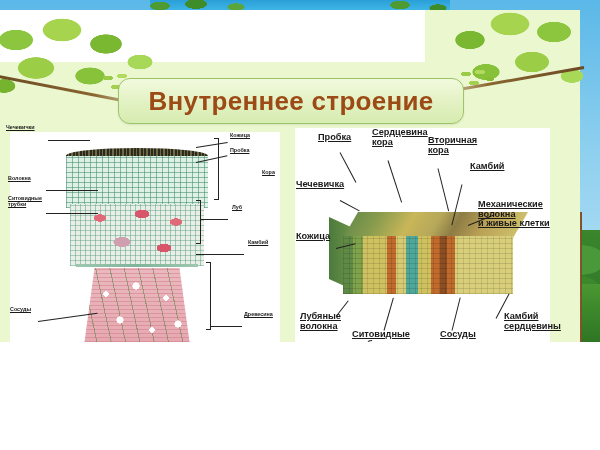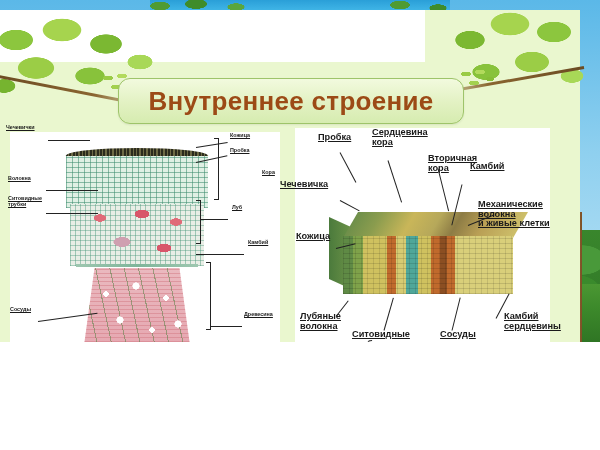--- a/index.html
+++ b/index.html
@@ -341,7 +341,7 @@
       <div class="fig-label lbl-md" style="left: 318px; top: 133px;">Пробка</div>
       <div class="fig-label lbl-md" style="left: 372px; top: 128px;">Сердцевина
 кора</div>
-      <div class="fig-label lbl-md" style="left: 428px; top: 136px; margin-top: 18px;">Вторичная
+      <div class="fig-label lbl-md" style="left: 428px; top: 136px;">Вторичная
 кора</div>
       <div class="fig-label lbl-md" style="left: 470px; top: 162px;">Камбий</div>
       <div class="fig-label lbl-md" style="left: 280px; top: 180px;">Чечевичка</div>

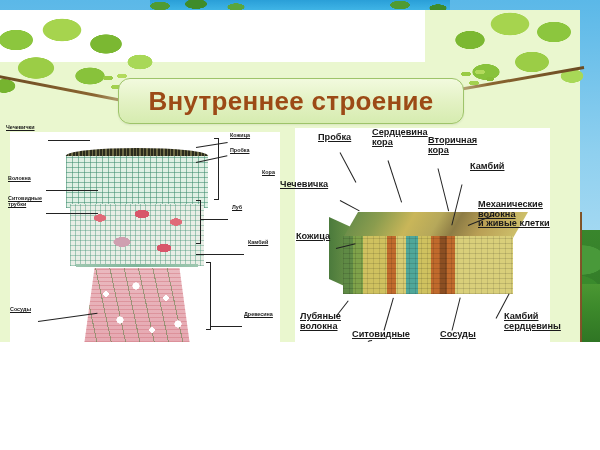--- a/index.html
+++ b/index.html
@@ -344,7 +344,7 @@
       <div class="fig-label lbl-md" style="left: 428px; top: 136px;">Вторичная
 кора</div>
       <div class="fig-label lbl-md" style="left: 470px; top: 162px;">Камбий</div>
-      <div class="fig-label lbl-md" style="left: 280px; top: 180px;">Чечевичка</div>
+      <div class="fig-label lbl-md" style="left: 296px; top: 180px;">Чечевичка</div>
       <div class="fig-label lbl-md" style="left: 296px; top: 232px;">Кожица</div>
       <div class="fig-label lbl-md" style="left: 478px; top: 200px;">Механические
 волокна

